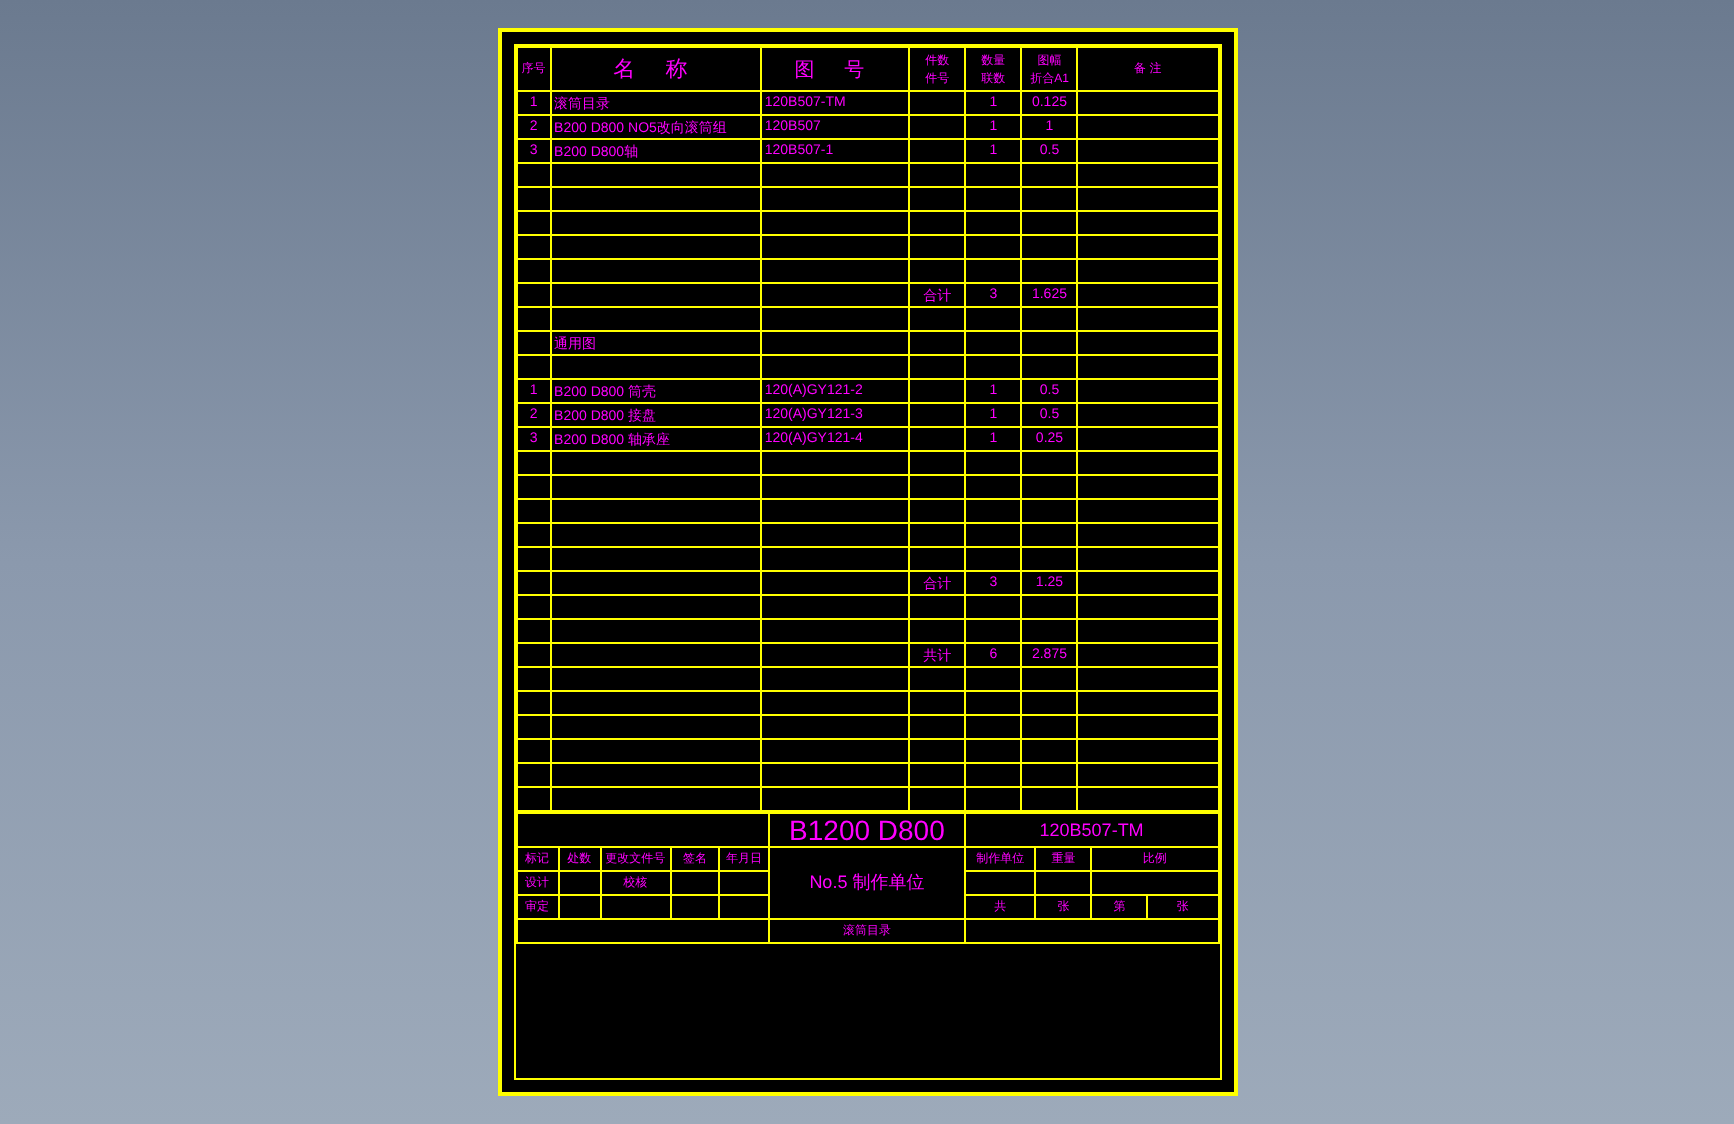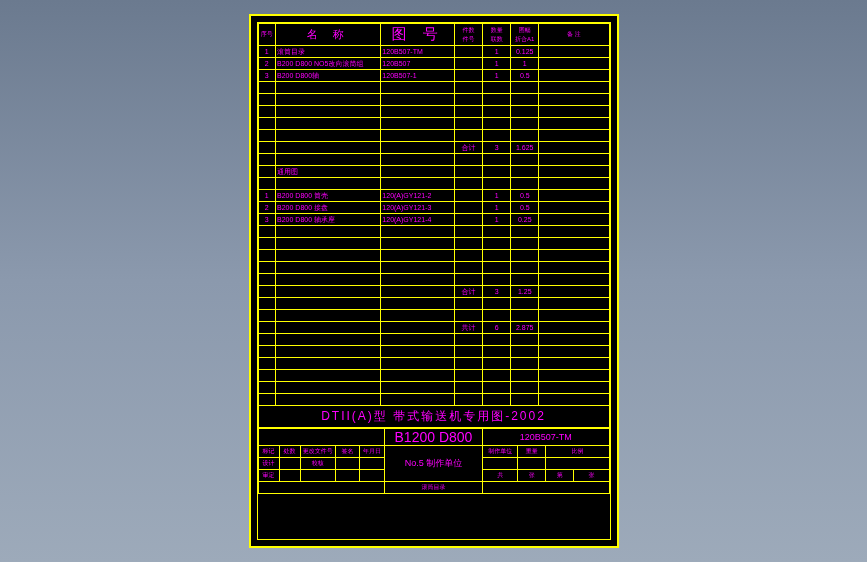--- a/index.html
+++ b/index.html
@@ -69,7 +69,7 @@
           <tr class="hdr">
 <td class="c tiny">序号</td>
 <td class="c" style="font-size:11px;letter-spacing:6px">名 称</td>
-<td class="c" style="font-size:15px;letter-spacing:6px">图 号</td>
+<td class="c" style="font-size:10px;letter-spacing:6px">图 号</td>
 <td class="c tiny"><span>件数</span><br><span>件号</span></td>
 <td class="c tiny"><span>数量</span><br><span>联数</span></td>
 <td class="c tiny"><span>图幅</span><br><span>折合A1</span></td>

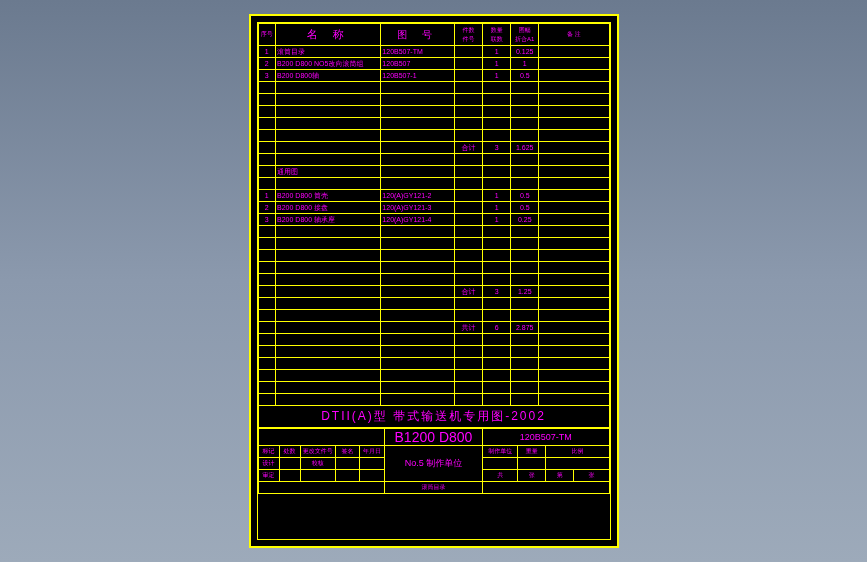--- a/index.html
+++ b/index.html
@@ -348,9 +348,6 @@
             <td colspan="2"></td>
           </tr>
 
-<tr class="title-row">
-<td colspan="8">DTII(A)型 带式输送机专用图-2002</td>
-</tr>
 </tbody>
       </table>
 

